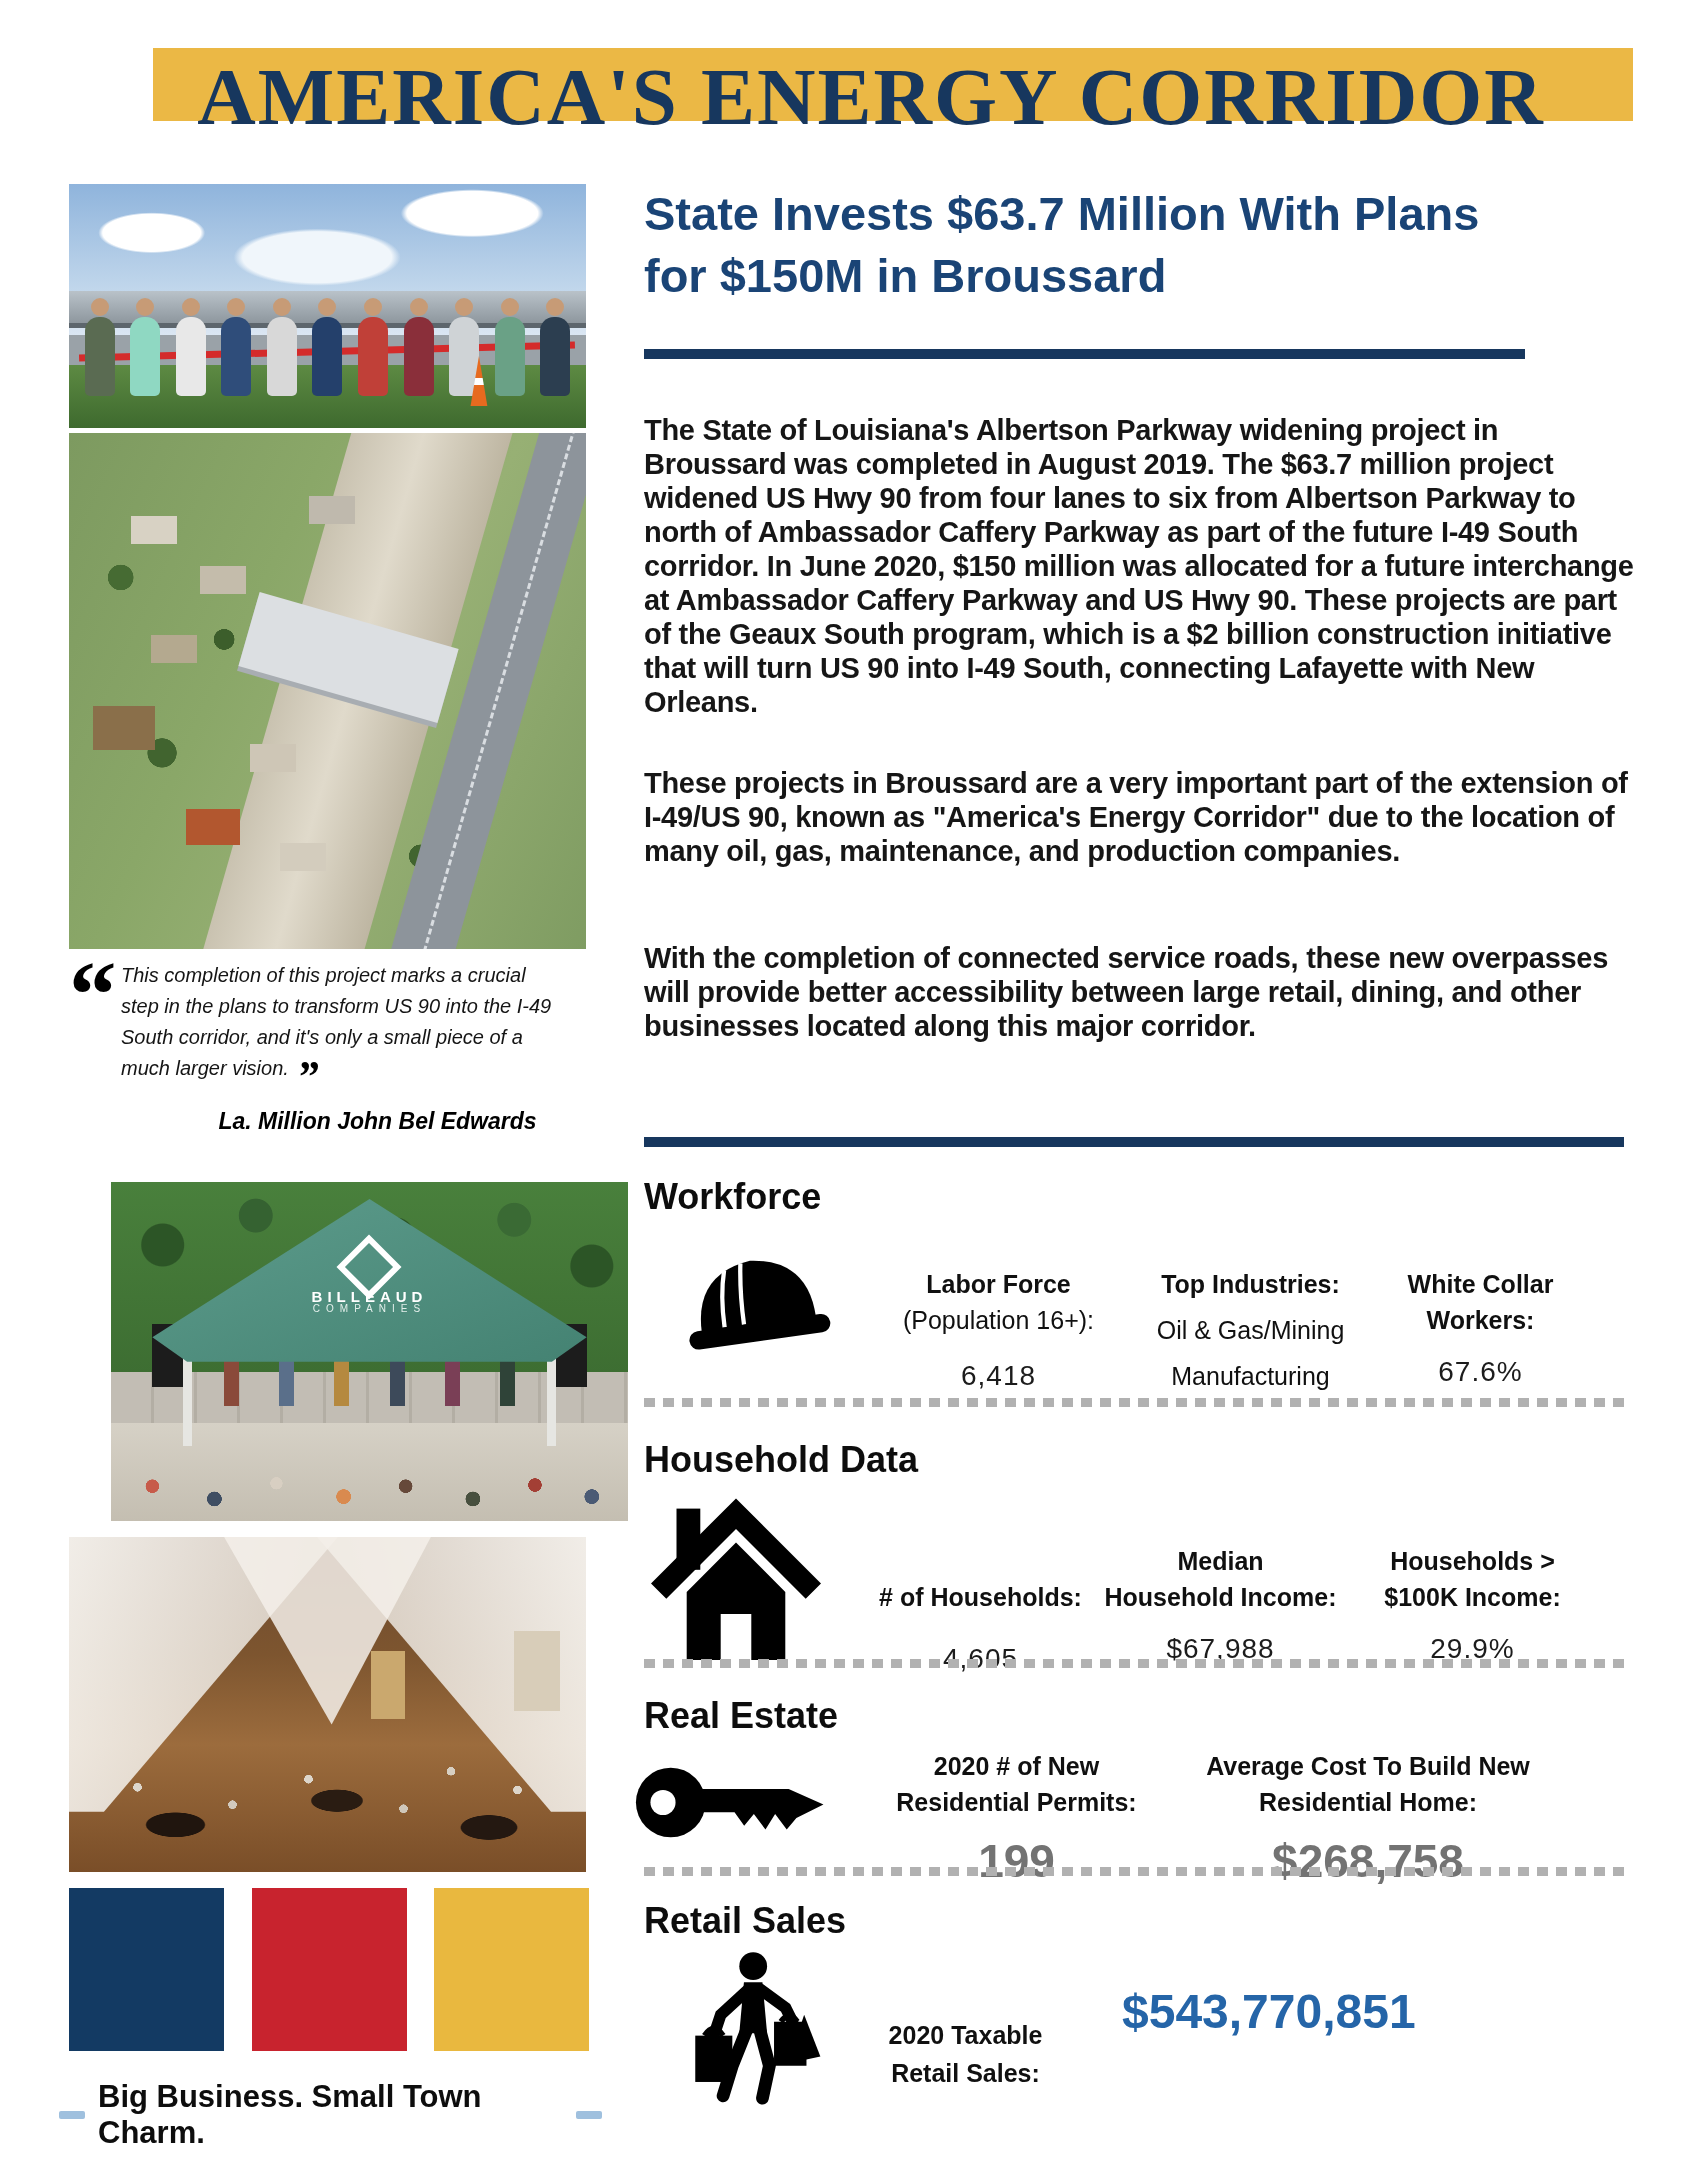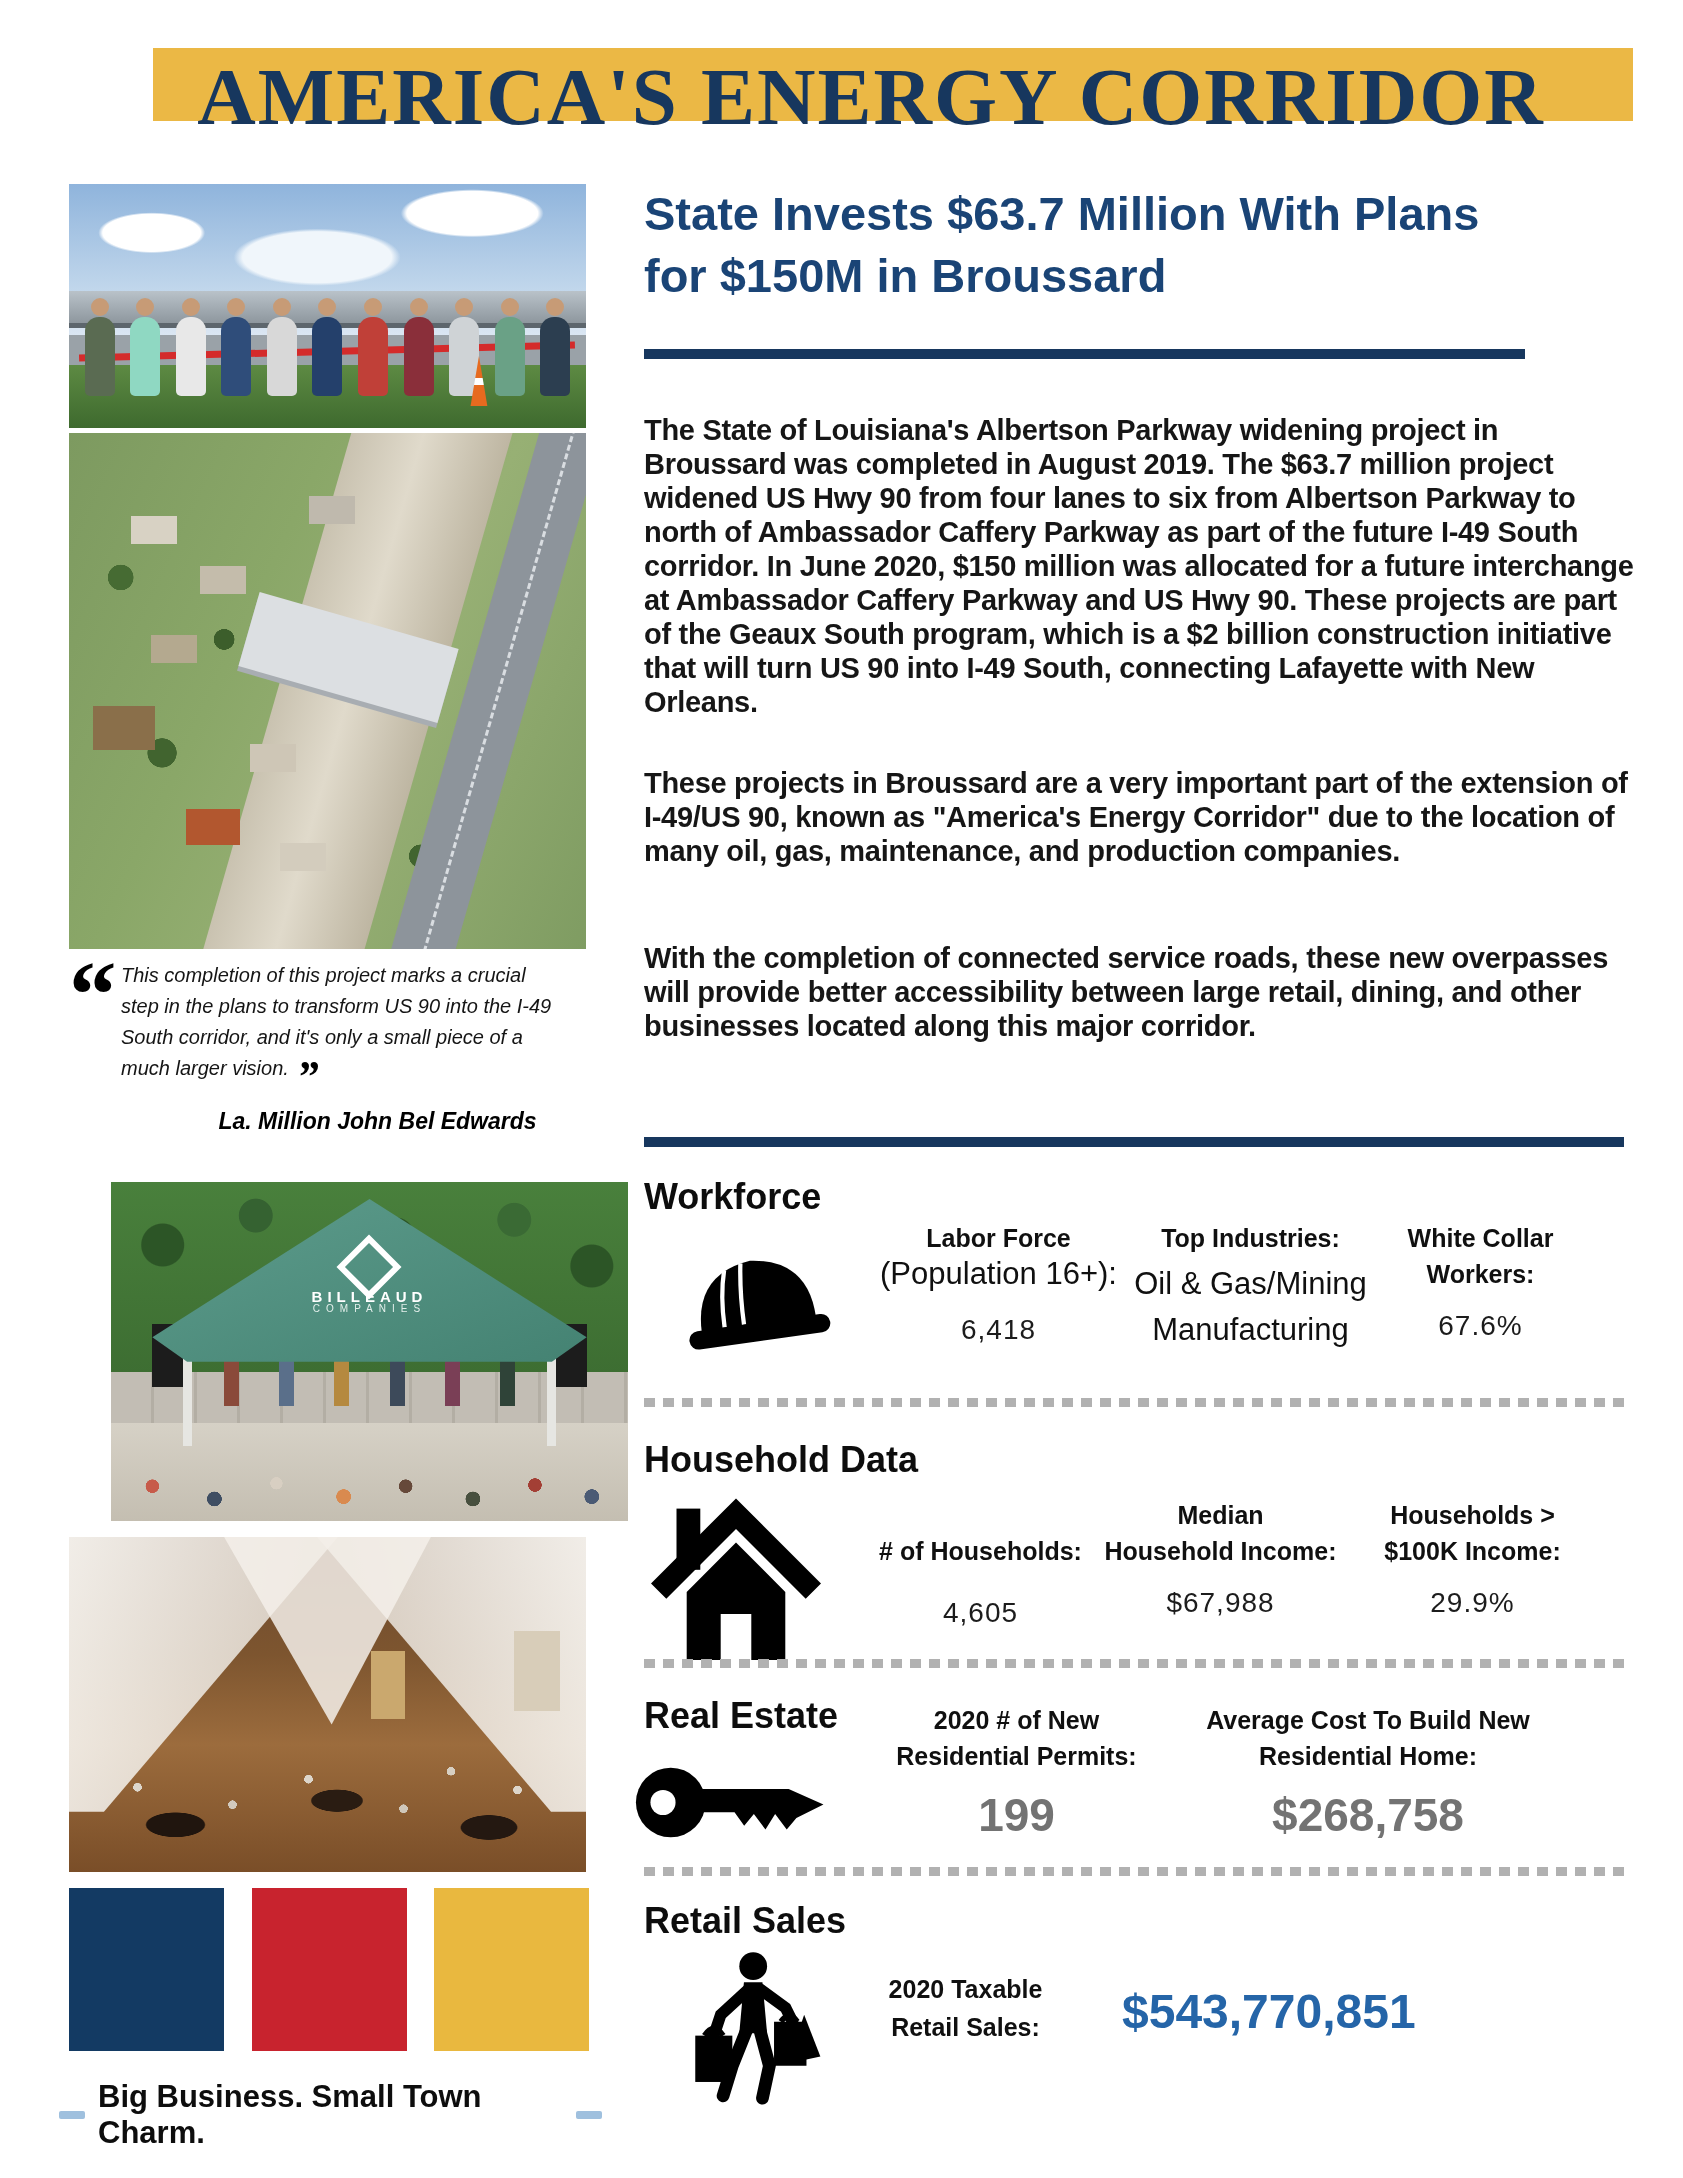--- a/index.html
+++ b/index.html
@@ -156,7 +156,7 @@
       background:repeating-linear-gradient(90deg,#b1b1b1 0 11px,rgba(0,0,0,0) 11px 19px);}
   .sep1{top:1398px}.sep2{top:1659px}.sep3{top:1867px}
 
-  .stat{position:absolute;text-align:center;color:#101010;}
+  .stat{position:absolute;text-align:center;color:#101010;margin-top:46px;}
   .stat .lbl{font-weight:700;font-size:25px;line-height:36px;}
   .stat .sub{font-weight:400;font-size:31px;line-height:36px;}
   .stat .val{font-weight:400;font-size:28px;letter-spacing:1px;margin-top:22px;color:#1c1c1c;}

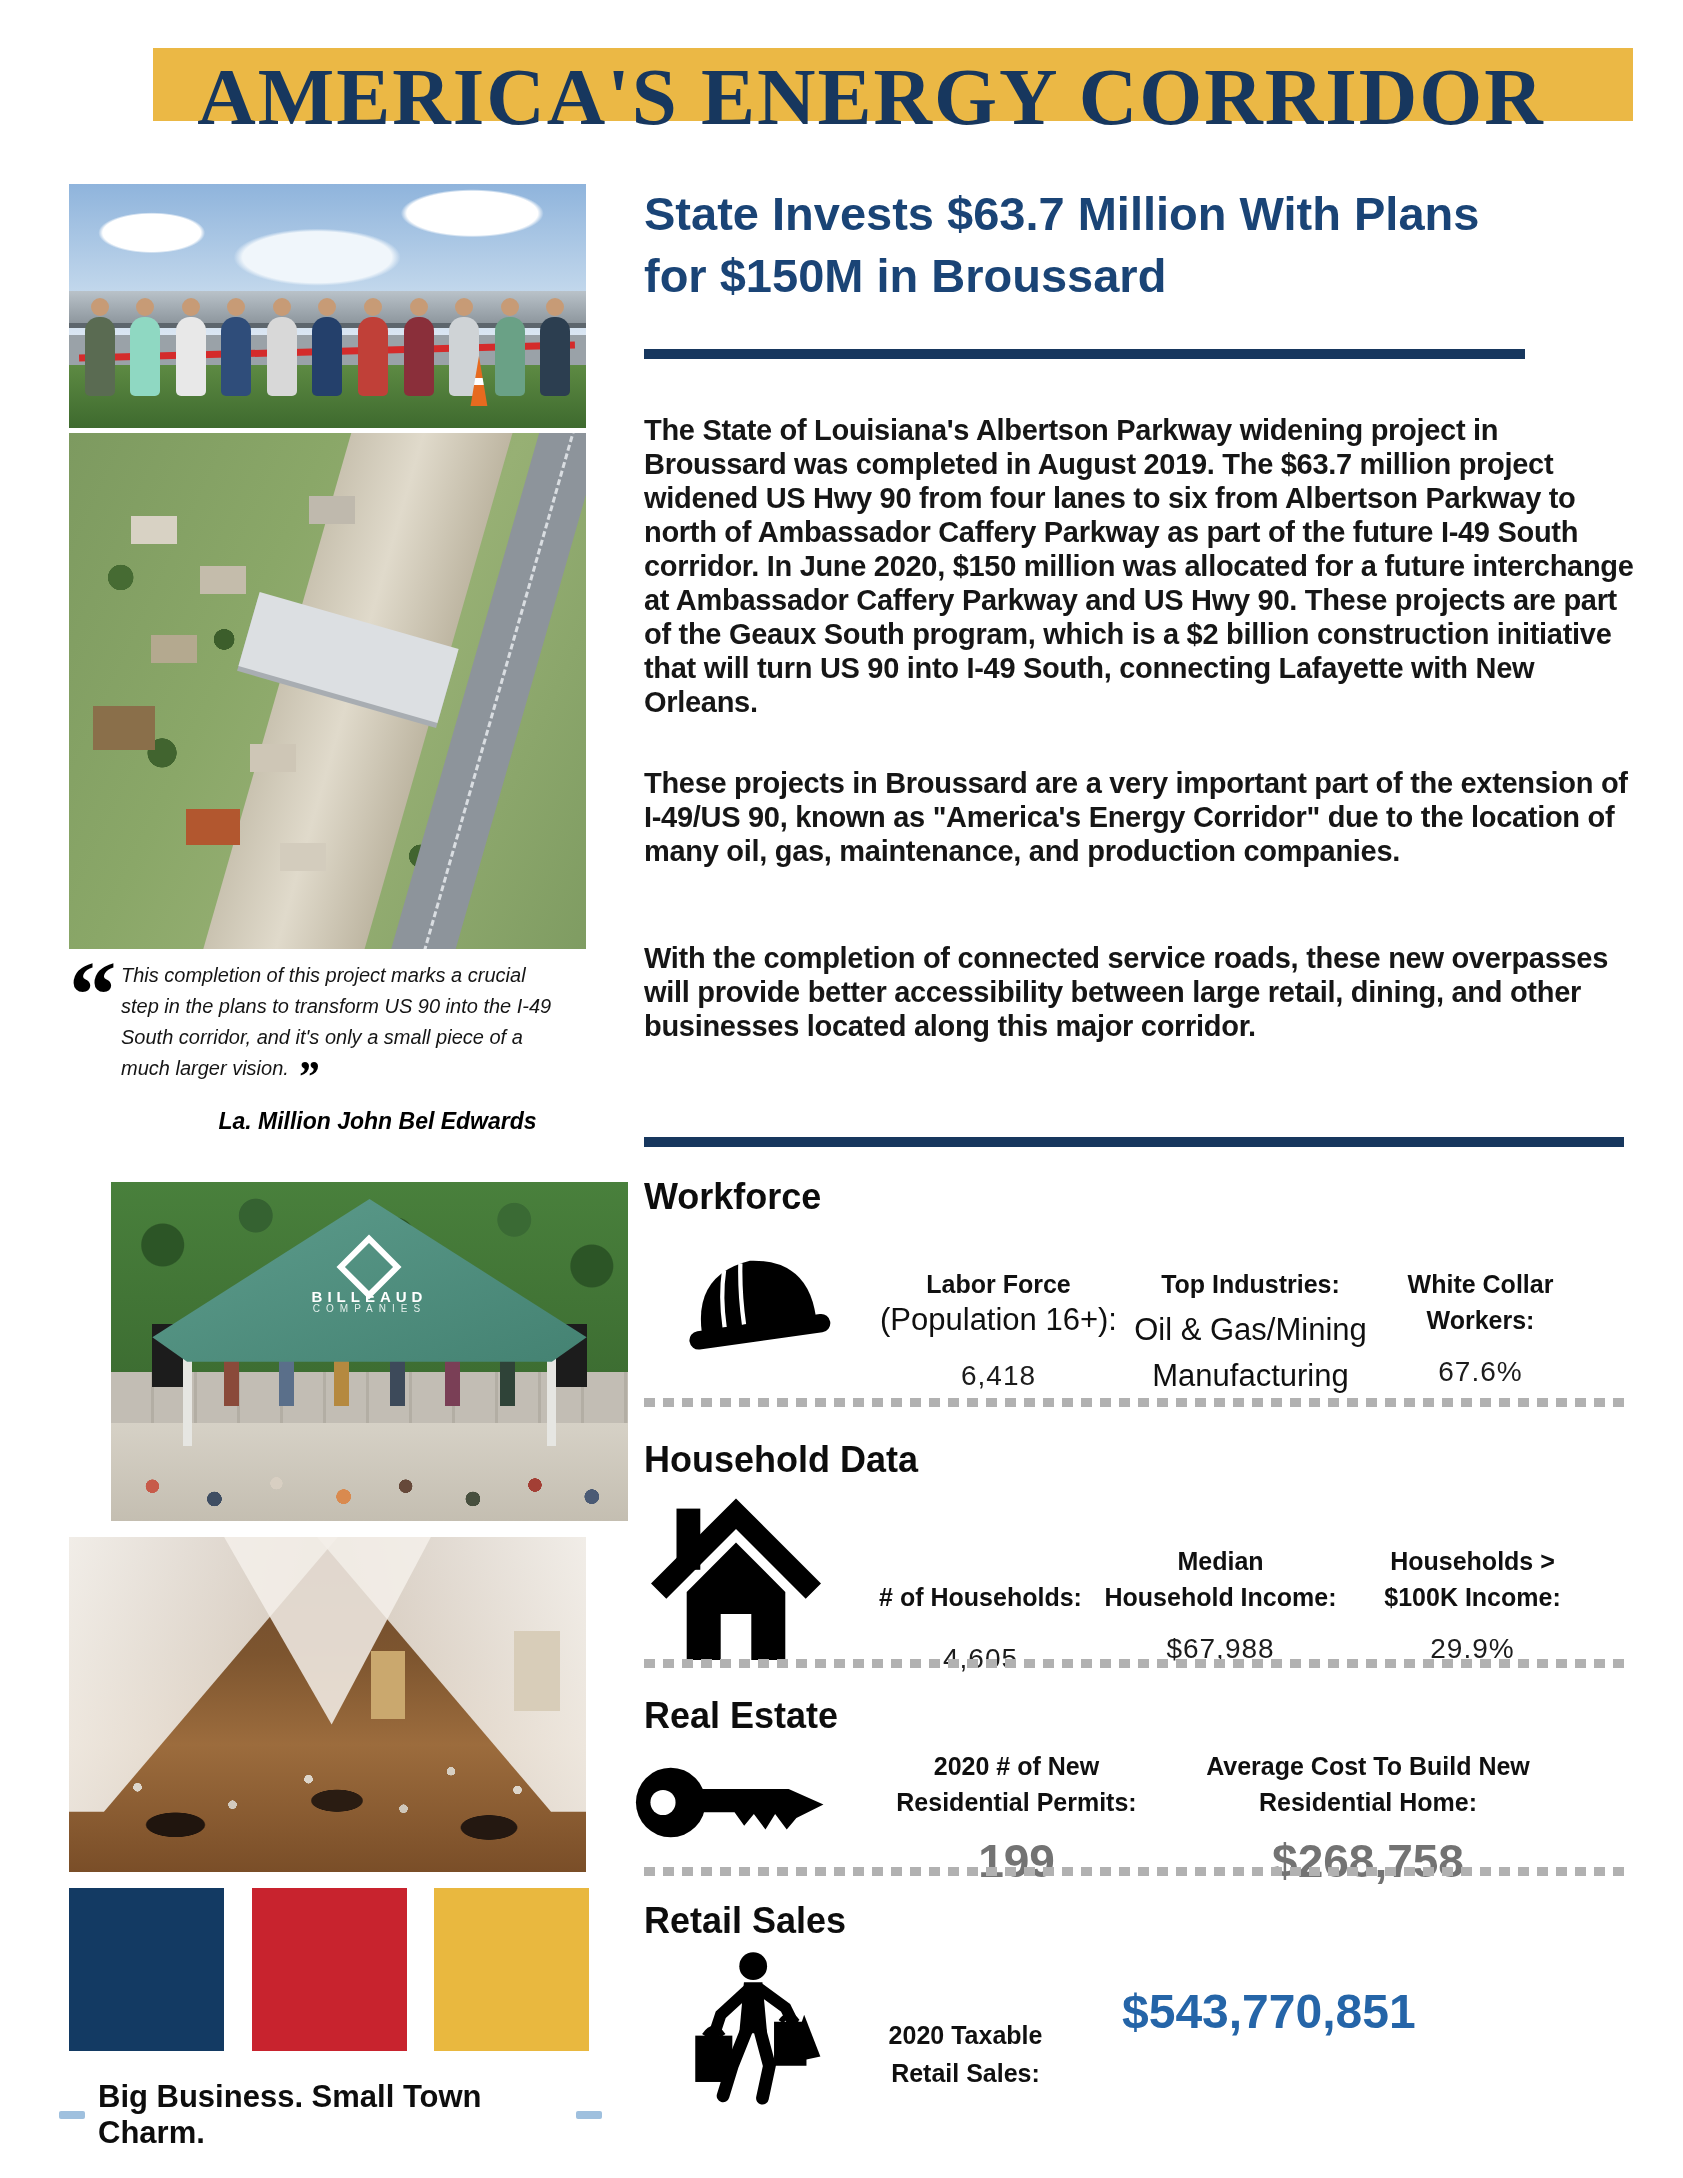--- a/index.html
+++ b/index.html
@@ -158,7 +158,7 @@
 
   .stat{position:absolute;text-align:center;color:#101010;margin-top:46px;}
   .stat .lbl{font-weight:700;font-size:25px;line-height:36px;}
-  .stat .sub{font-weight:400;font-size:31px;line-height:36px;}
+  .stat .sub{font-weight:400;font-size:25px;line-height:36px;}
   .stat .val{font-weight:400;font-size:28px;letter-spacing:1px;margin-top:22px;color:#1c1c1c;}
   .stat .bigval{font-weight:700;color:#737373;letter-spacing:0;}
   .wf-labor{left:850px;top:1220px;width:297px;}

